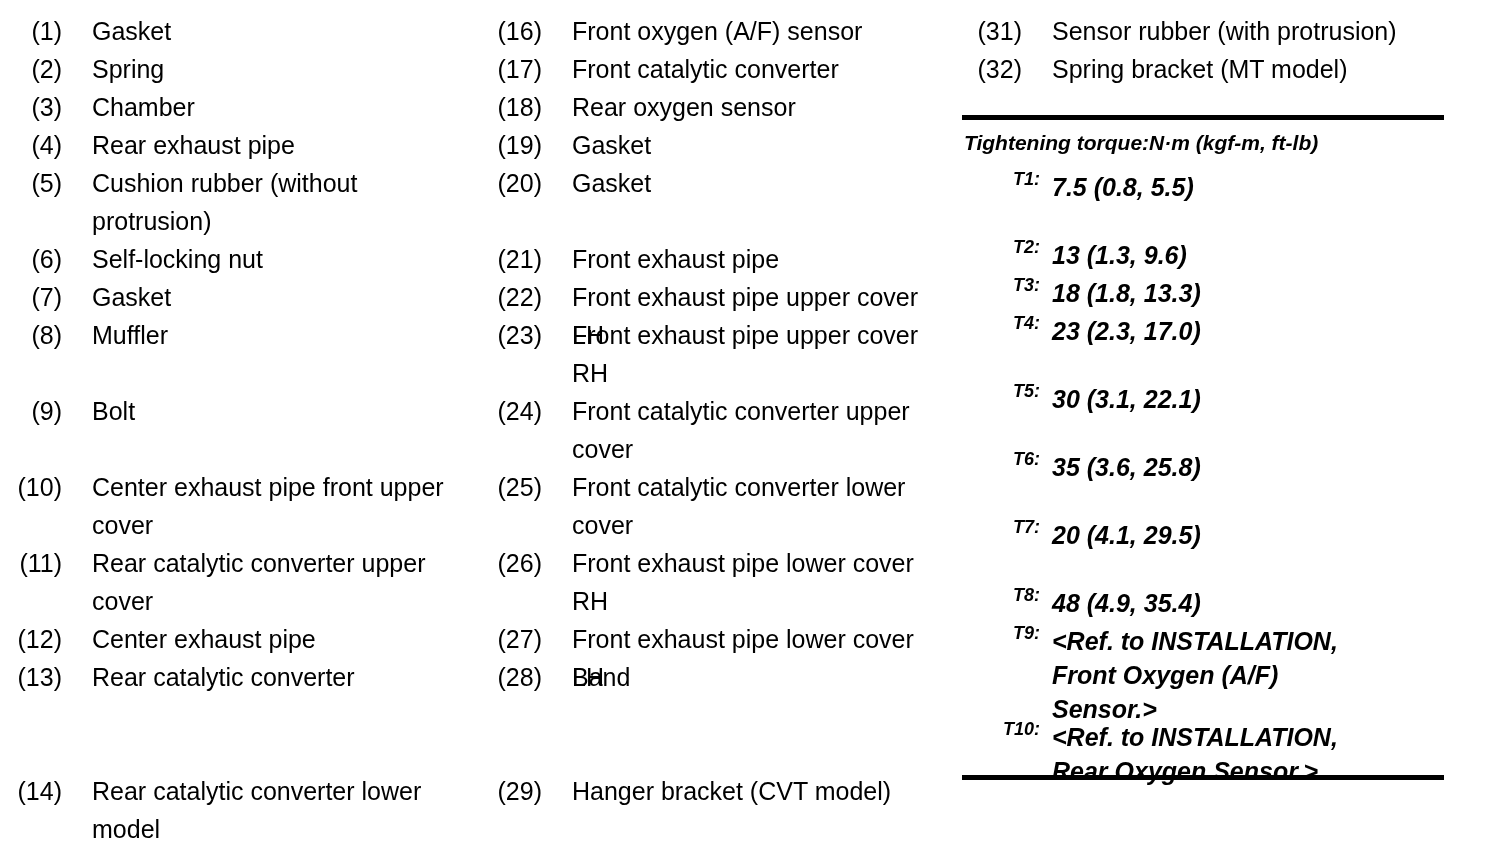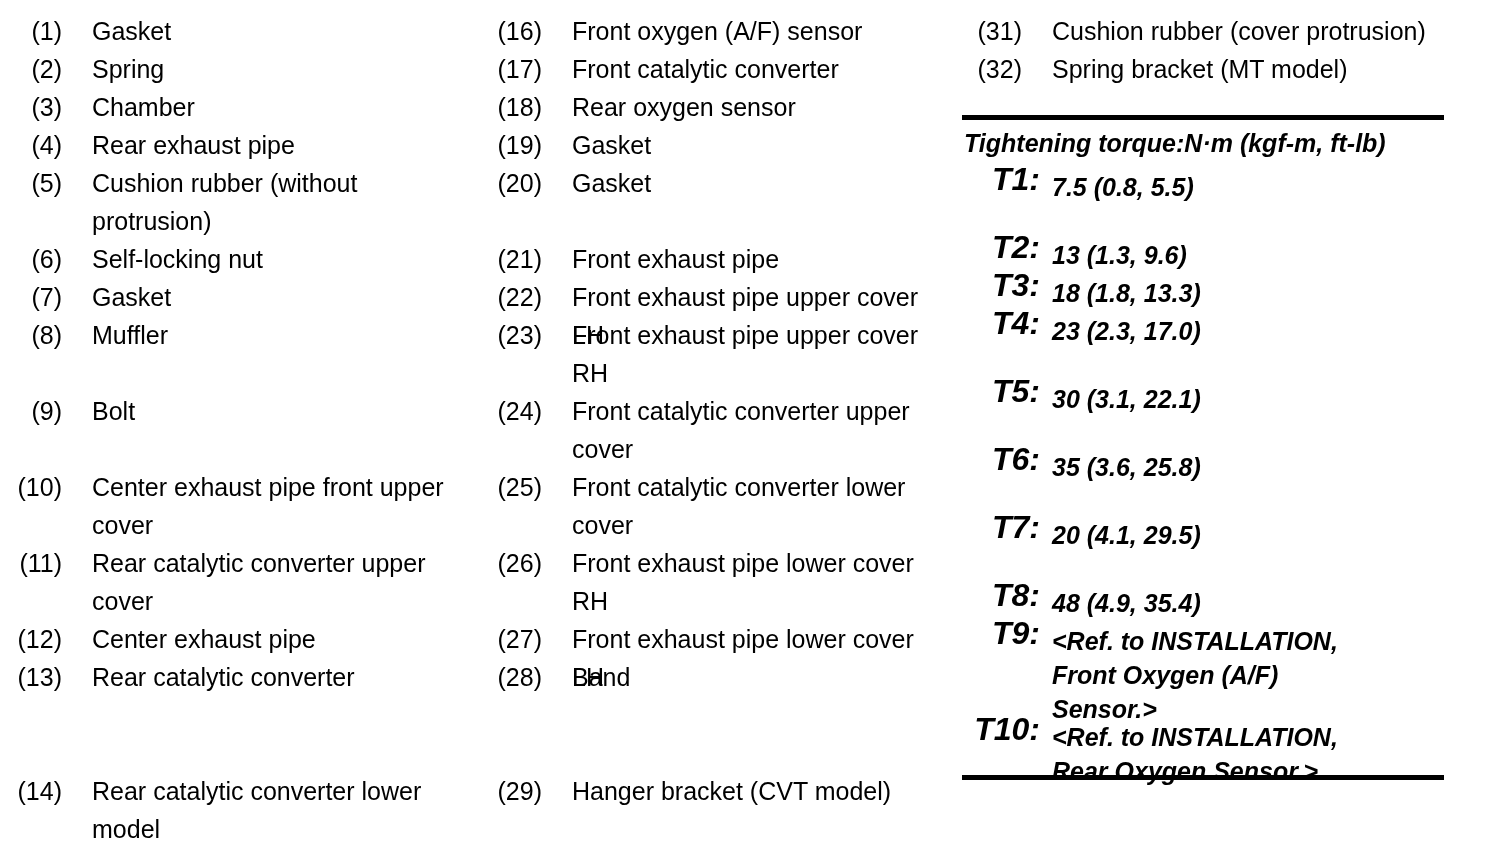--- a/index.html
+++ b/index.html
@@ -240,7 +240,7 @@
   <div class="parts-col" id="col-3">
       <div class="part-row" style="top: 12px;">
         <span class="part-num">(31)</span>
-        <span class="part-label">Cushion rubber (cover protrusion)</span>
+        <span class="part-label">Sensor rubber (with protrusion)</span>
       </div>
       <div class="part-row" style="top: 50px;">
         <span class="part-num">(32)</span>

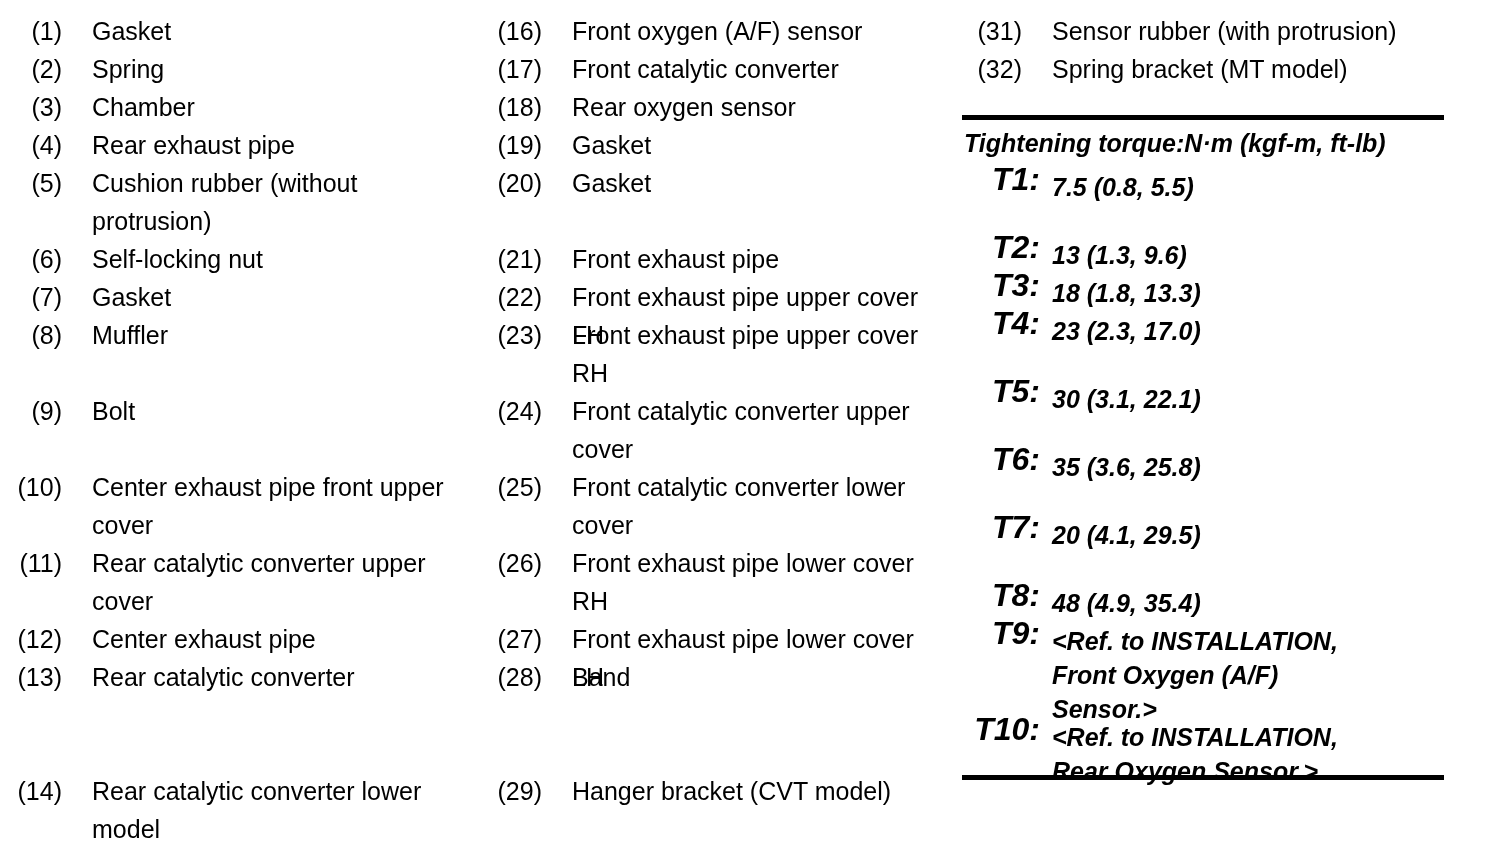--- a/index.html
+++ b/index.html
@@ -80,7 +80,7 @@
     position: absolute;
     left: 2px;
     top: 16px;
-    font-size: 25px;
+    font-size: 21px;
     line-height: 34px;
     font-style: italic;
     font-weight: bold;

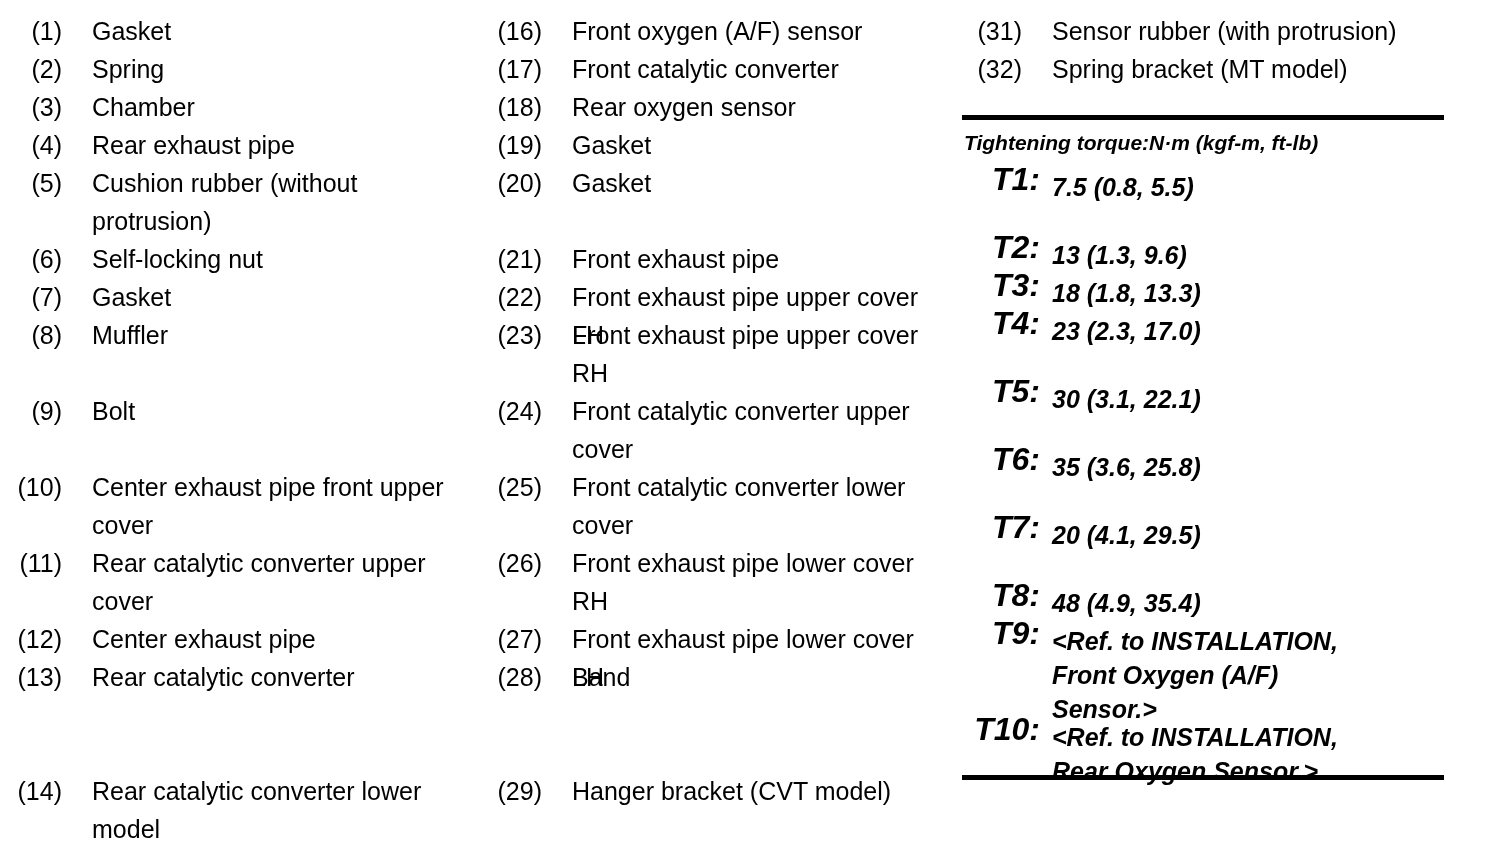--- a/index.html
+++ b/index.html
@@ -97,7 +97,7 @@
     top: 0;
     width: 78px;
     text-align: right;
-    font-size: 32px;
+    font-size: 18px;
     line-height: 34px;
     font-style: italic;
     font-weight: bold;

